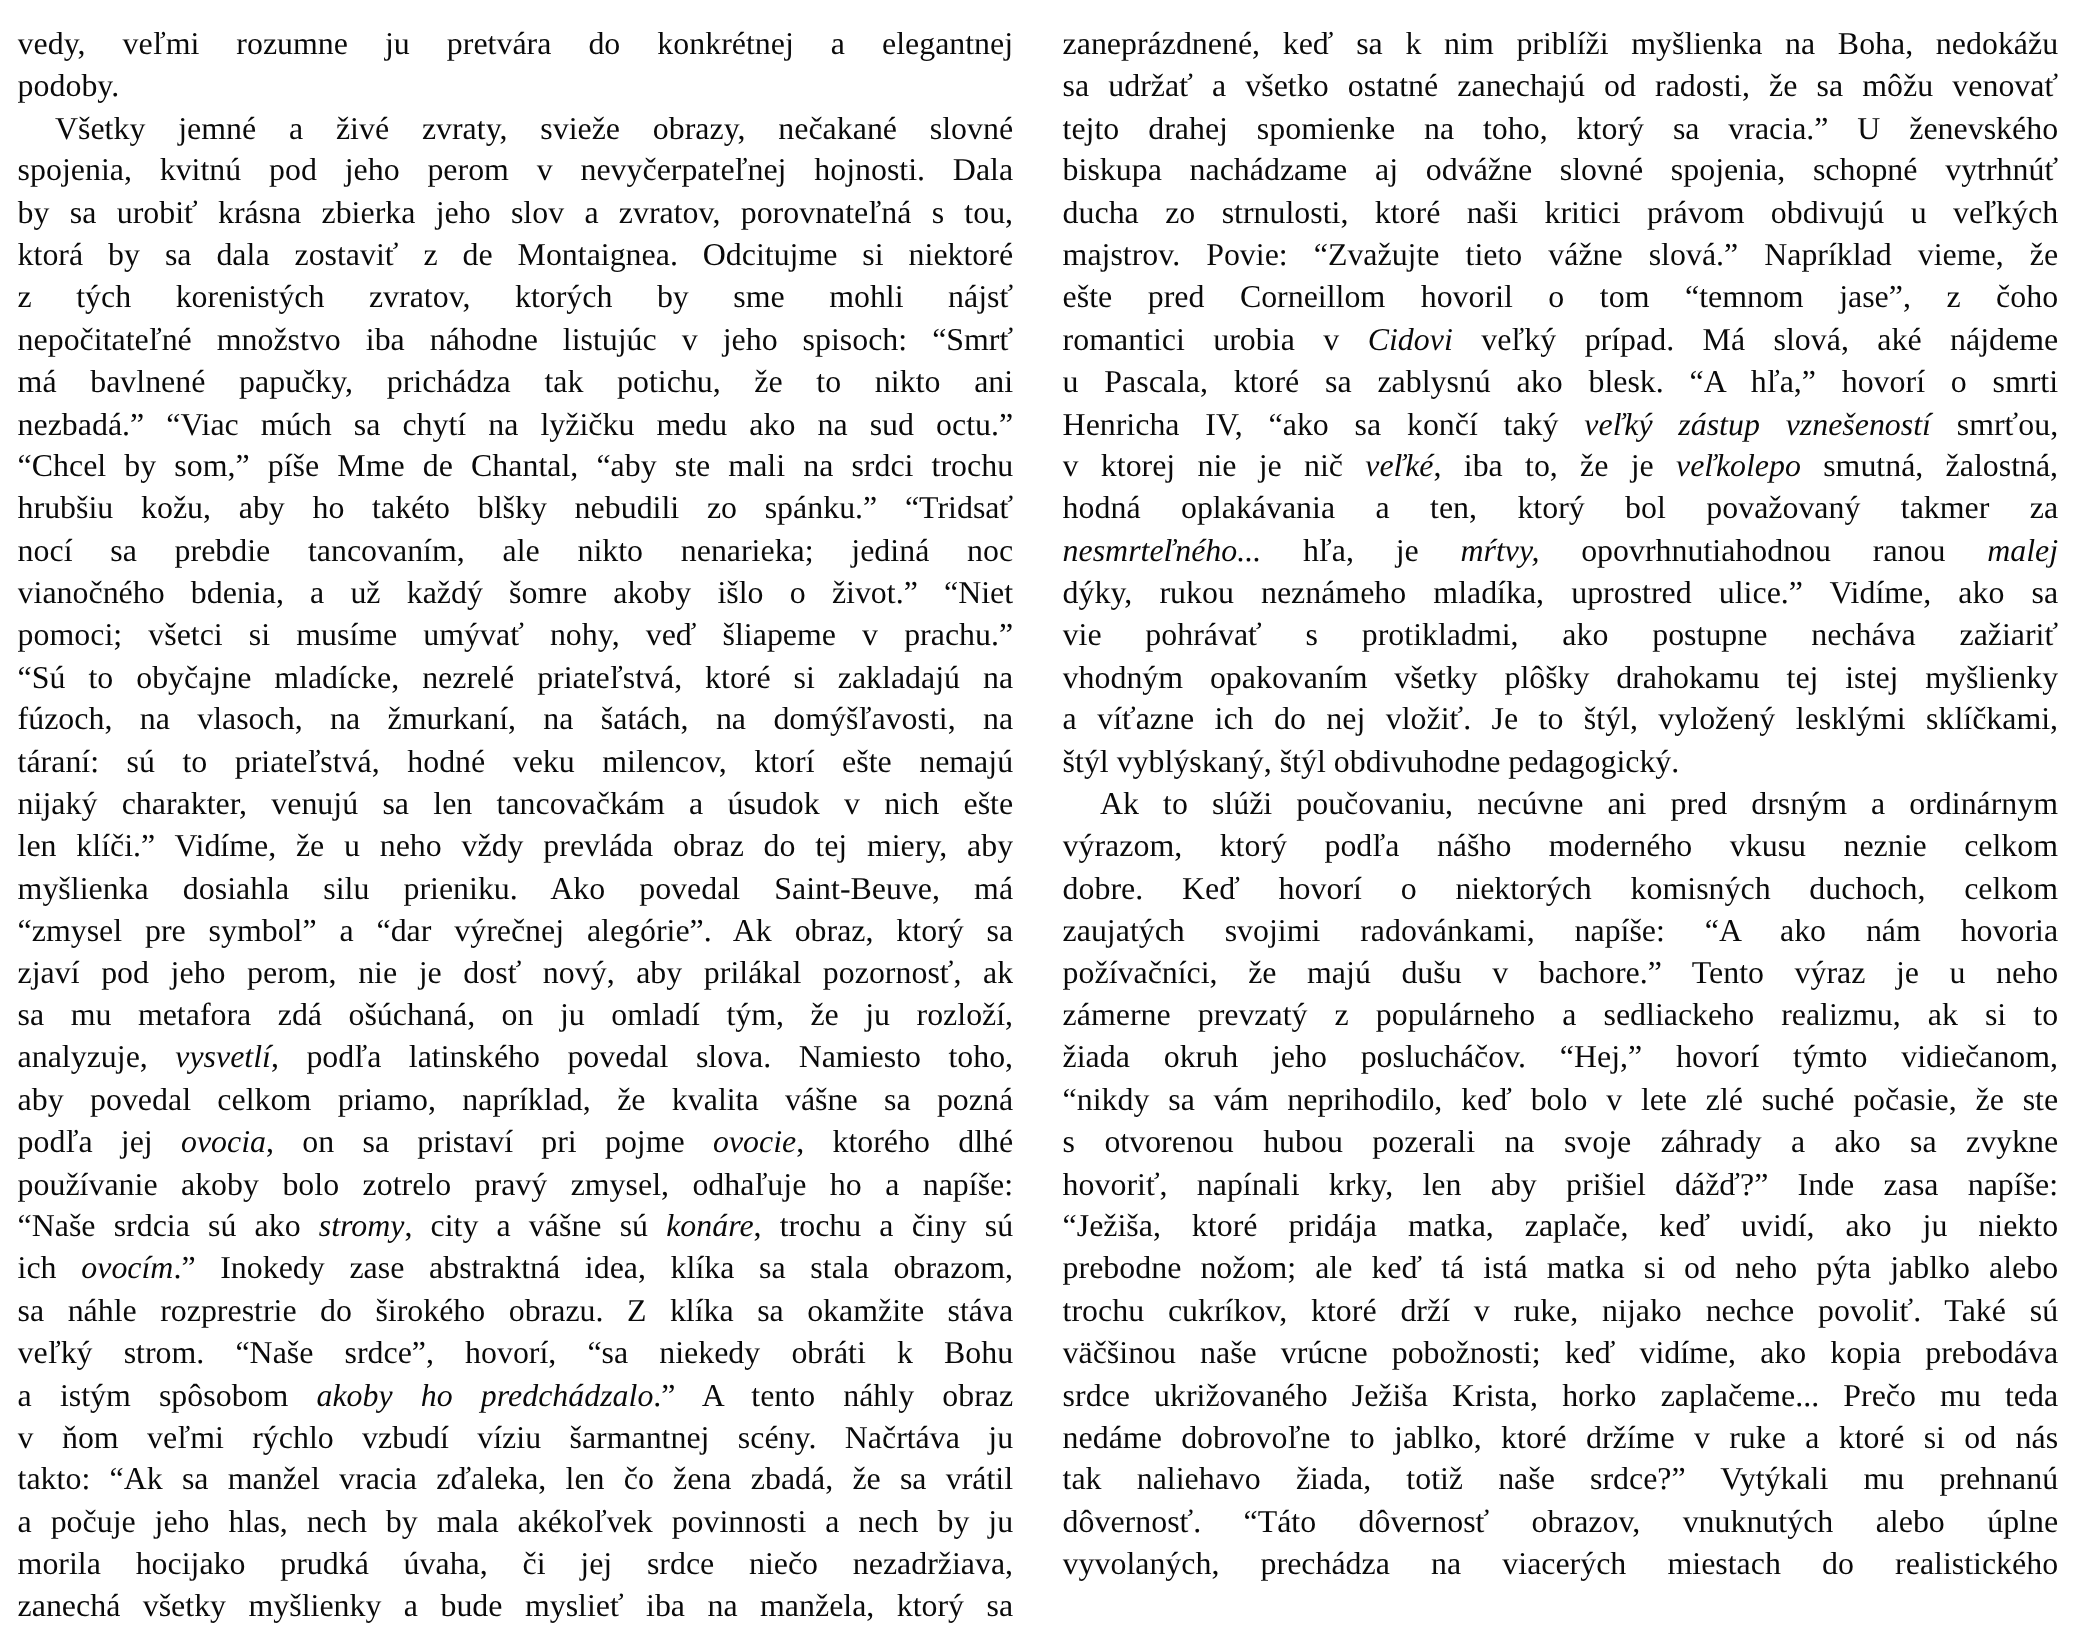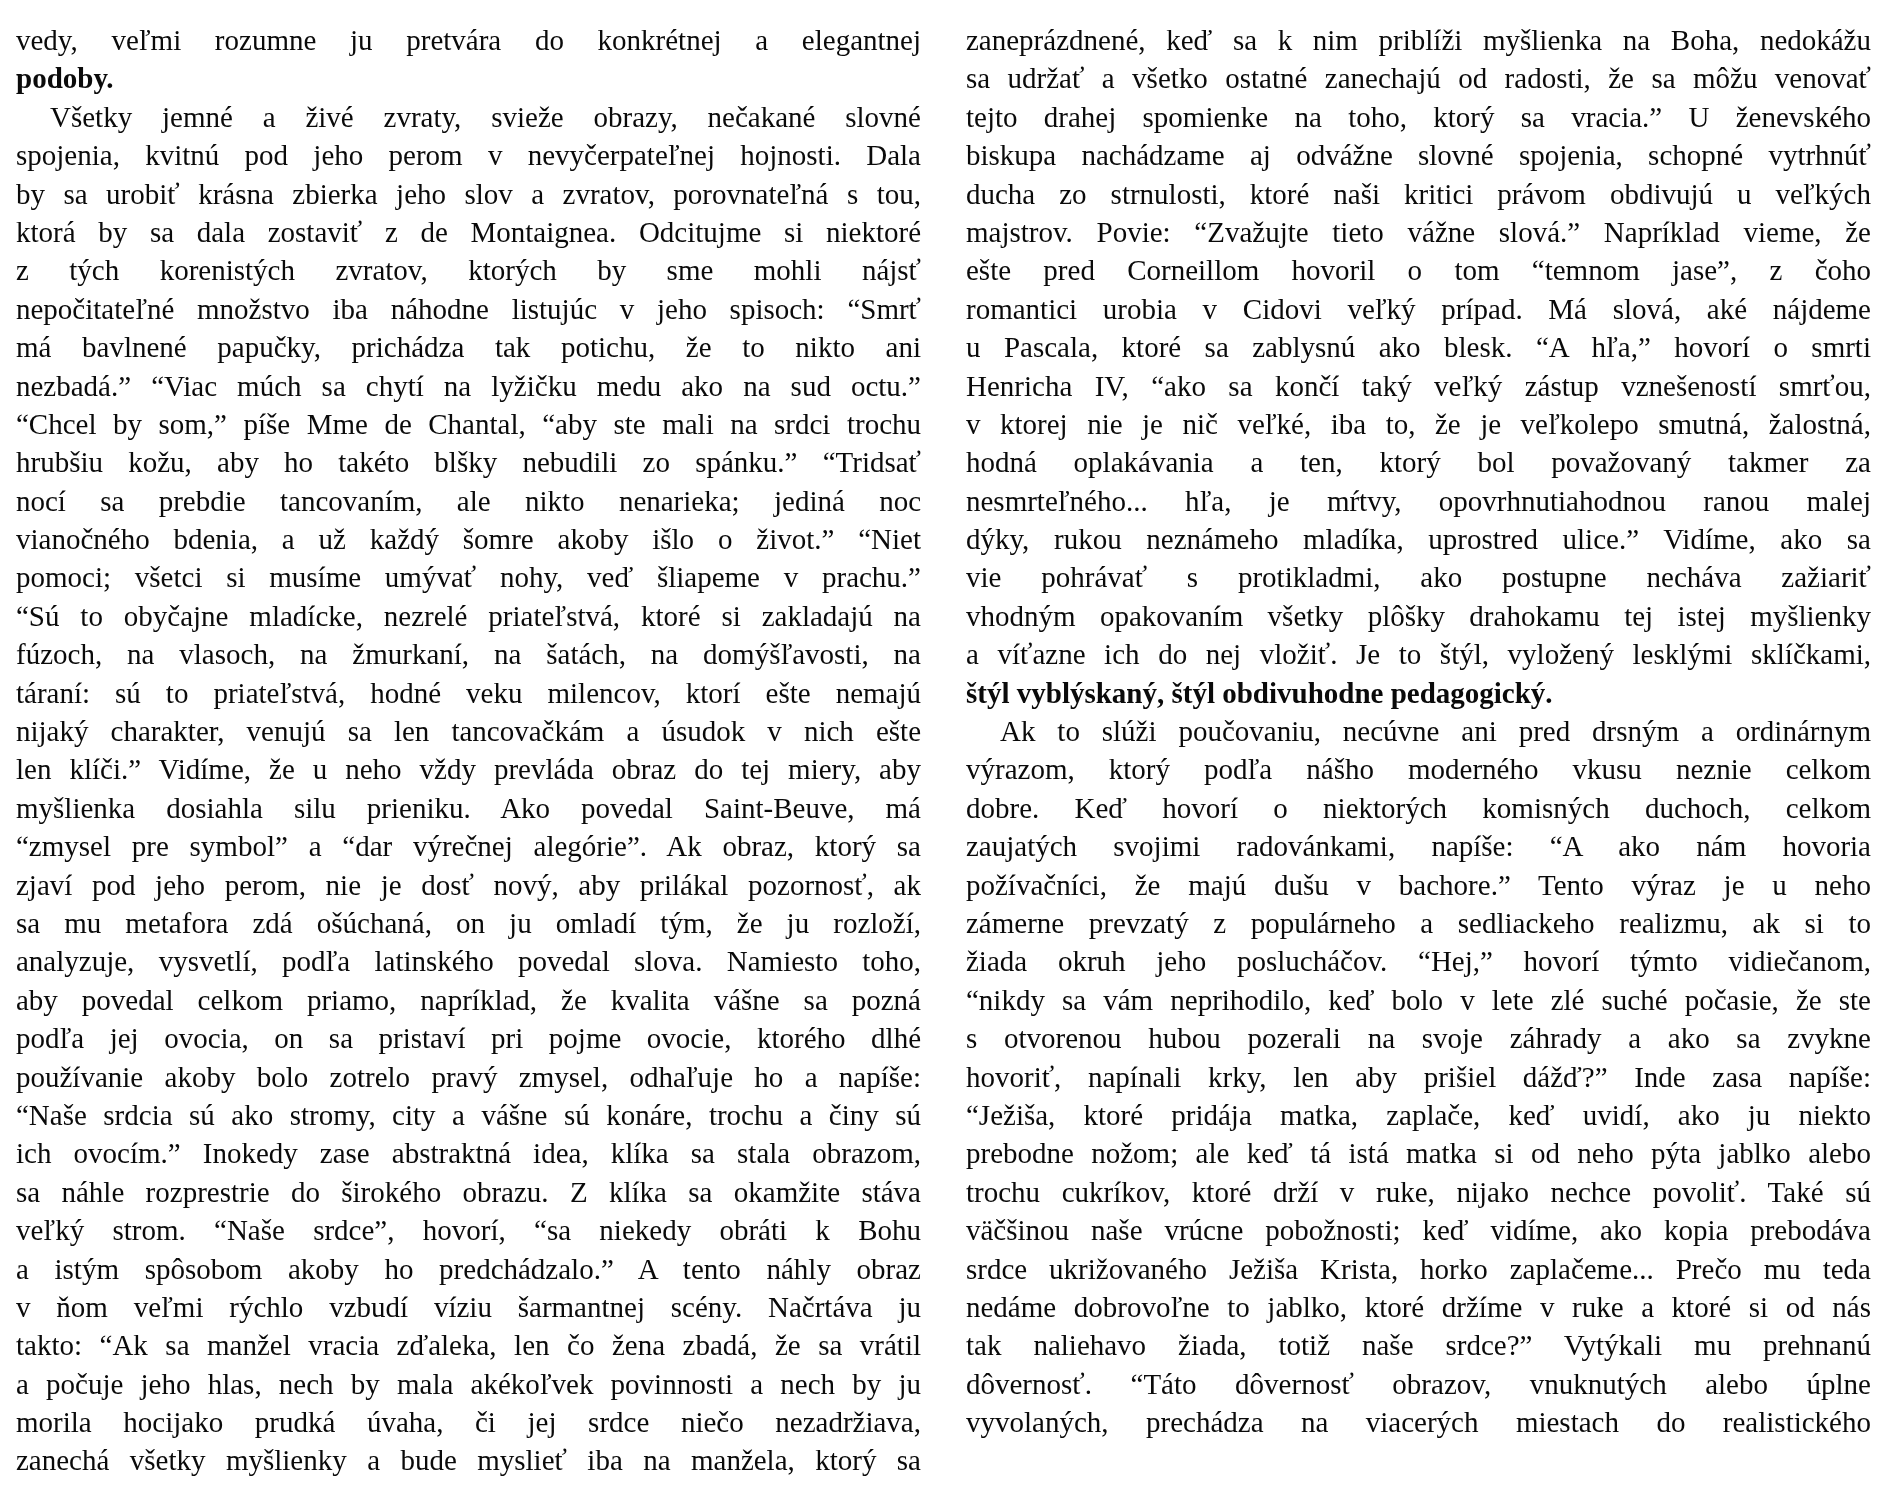--- a/index.html
+++ b/index.html
@@ -24,7 +24,7 @@
     text-align: justify;
     text-align-last: justify;
   }
-  .line.end { text-align-last: left; font-weight: bold; }
+  .line.end { text-align-last: left; }
   .line.indent { text-indent: 34px; }
   .line .it { }
 </style>

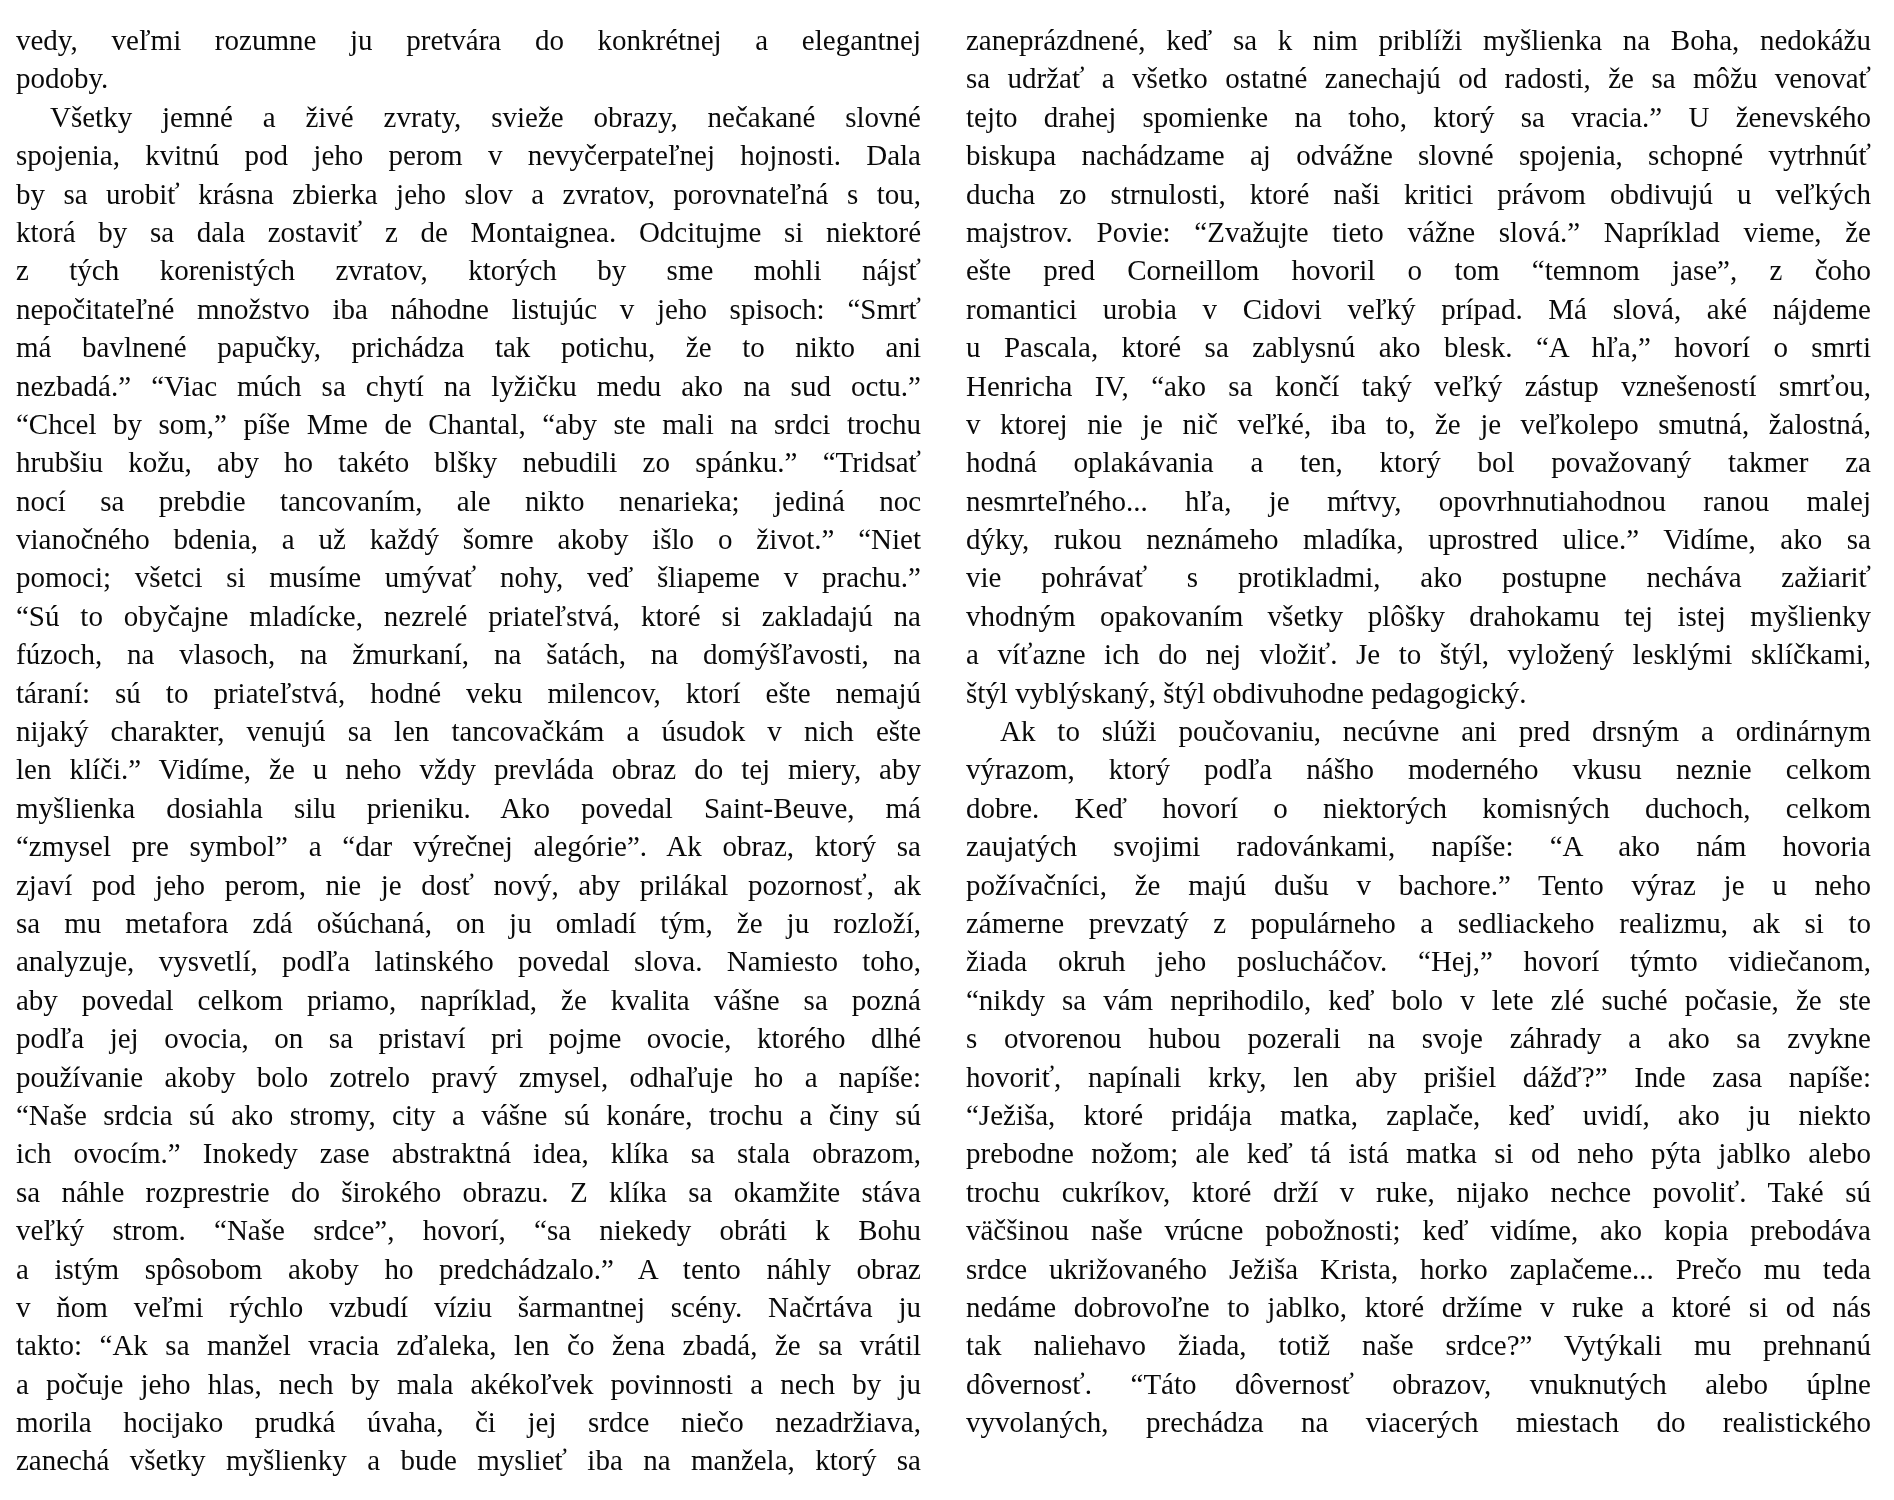--- a/index.html
+++ b/index.html
@@ -26,7 +26,7 @@
   }
   .line.end { text-align-last: left; }
   .line.indent { text-indent: 34px; }
-  .line .it { }
+  .line .it { font-style: italic; }
 </style>
 </head>
 <body>

